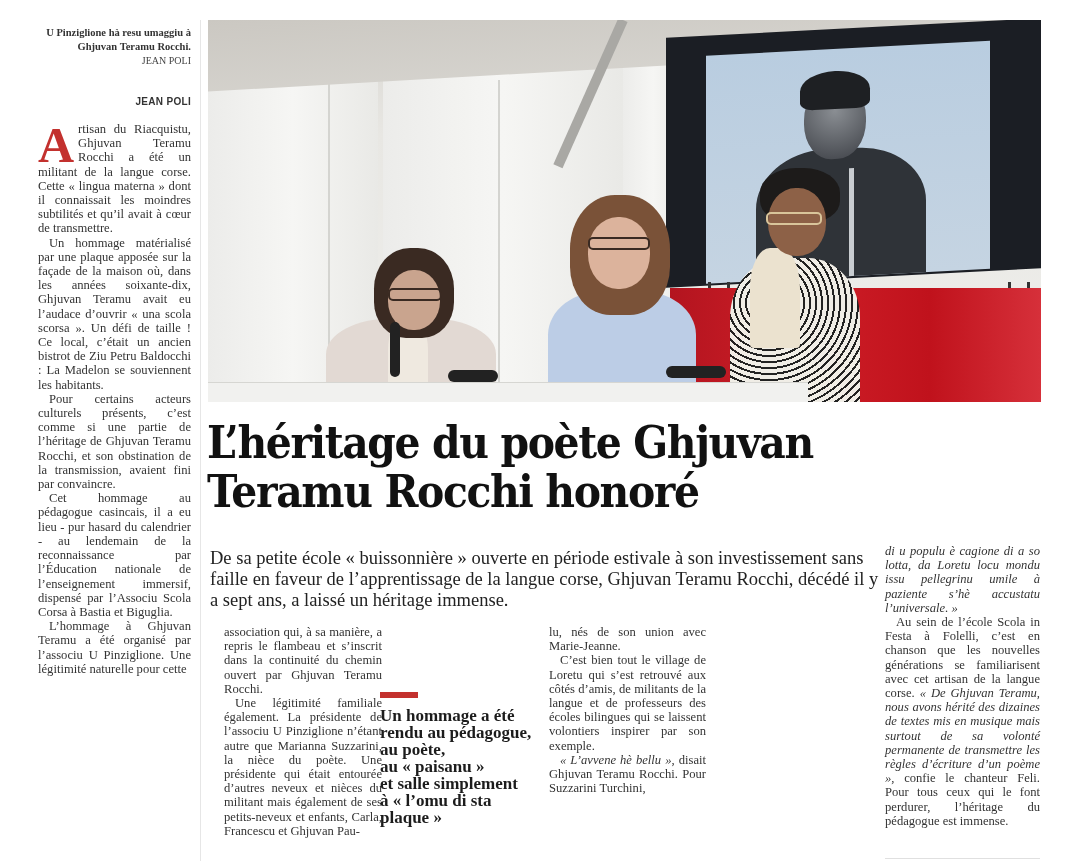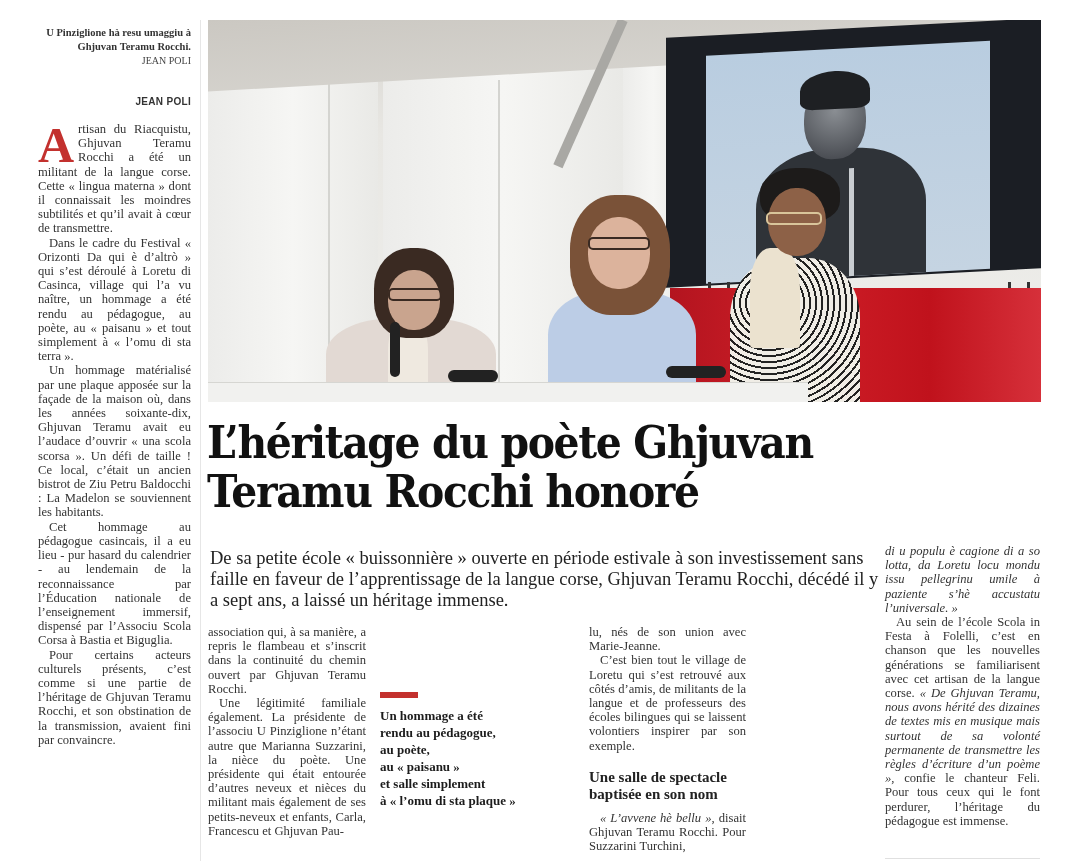--- a/index.html
+++ b/index.html
@@ -97,7 +97,6 @@
   <p class="noindent">
     <span class="dropcap">A</span><span>rtisan du Riacquistu, Ghjuvan Teramu Rocchi a été un militant de la langue corse. Cette « lingua materna » dont il connaissait les moindres subtilités et qu’il avait à cœur de transmettre.</span>
   </p>
-  <p>Dans le cadre du Festival « Orizonti Da qui è d’altrò » qui s’est déroulé à Loretu di Casinca, village qui l’a vu naître, un hommage a été rendu au pédagogue, au poète, au « paisanu » et tout simplement à « l’omu di sta terra ».</p>
   <p>Un hommage matérialisé par une plaque apposée sur la façade de la maison où, dans les années soixante-dix, Ghjuvan Teramu avait eu l’audace d’ouvrir « una scola scorsa ». Un défi de taille ! Ce local, c’était un ancien bistrot de Ziu Petru Baldocchi : La Madelon se souviennent les habitants.</p>
   <p>Cet hommage au pédagogue casincais, il a eu lieu - pur hasard du calendrier - au lendemain de la reconnaissance par l’Éducation nationale de l’enseignement immersif, dispensé par l’Associu Scola Corsa à Bastia et Biguglia.</p>
   <p>Pour certains acteurs culturels présents, c’est comme si une partie de l’héritage de Ghjuvan Teramu Rocchi, et son obstination de la transmission, avaient fini par convaincre.</p>

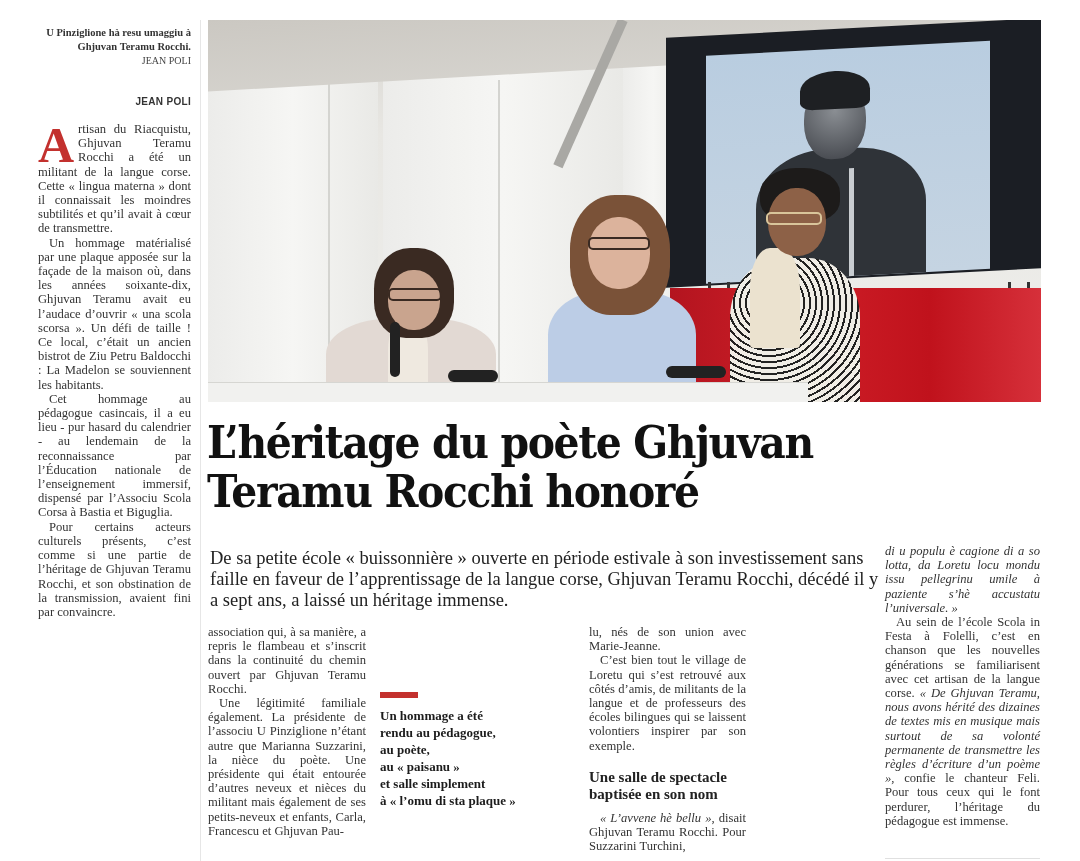--- a/index.html
+++ b/index.html
@@ -98,8 +98,8 @@
     <span class="dropcap">A</span><span>rtisan du Riacquistu, Ghjuvan Teramu Rocchi a été un militant de la langue corse. Cette « lingua materna » dont il connaissait les moindres subtilités et qu’il avait à cœur de transmettre.</span>
   </p>
   <p>Un hommage matérialisé par une plaque apposée sur la façade de la maison où, dans les années soixante-dix, Ghjuvan Teramu avait eu l’audace d’ouvrir « una scola scorsa ». Un défi de taille ! Ce local, c’était un ancien bistrot de Ziu Petru Baldocchi : La Madelon se souviennent les habitants.</p>
+  <p>Pour certains acteurs culturels présents, c’est comme si une partie de l’héritage de Ghjuvan Teramu Rocchi, et son obstination de la transmission, avaient fini par convaincre.</p>
   <p>Cet hommage au pédagogue casincais, il a eu lieu - pur hasard du calendrier - au lendemain de la reconnaissance par l’Éducation nationale de l’enseignement immersif, dispensé par l’Associu Scola Corsa à Bastia et Biguglia.</p>
-  <p>Pour certains acteurs culturels présents, c’est comme si une partie de l’héritage de Ghjuvan Teramu Rocchi, et son obstination de la transmission, avaient fini par convaincre.</p>
 </div>
 
 <div class="vrule"></div>

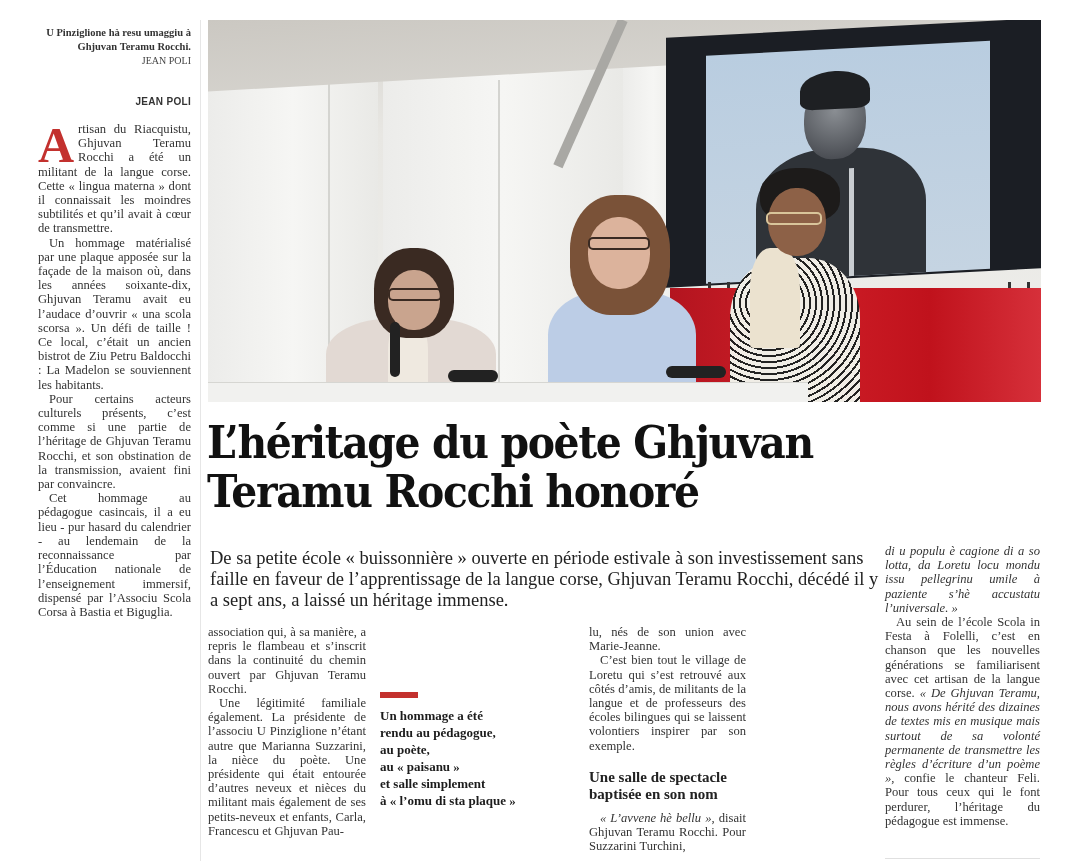--- a/index.html
+++ b/index.html
@@ -100,6 +100,7 @@
   <p>Un hommage matérialisé par une plaque apposée sur la façade de la maison où, dans les années soixante-dix, Ghjuvan Teramu avait eu l’audace d’ouvrir « una scola scorsa ». Un défi de taille ! Ce local, c’était un ancien bistrot de Ziu Petru Baldocchi : La Madelon se souviennent les habitants.</p>
   <p>Pour certains acteurs culturels présents, c’est comme si une partie de l’héritage de Ghjuvan Teramu Rocchi, et son obstination de la transmission, avaient fini par convaincre.</p>
   <p>Cet hommage au pédagogue casincais, il a eu lieu - pur hasard du calendrier - au lendemain de la reconnaissance par l’Éducation nationale de l’enseignement immersif, dispensé par l’Associu Scola Corsa à Bastia et Biguglia.</p>
+  <p>L’hommage à Ghjuvan Teramu a été organisé par l’associu U Pinziglione. Une légitimité naturelle pour cette</p>
 </div>
 
 <div class="vrule"></div>

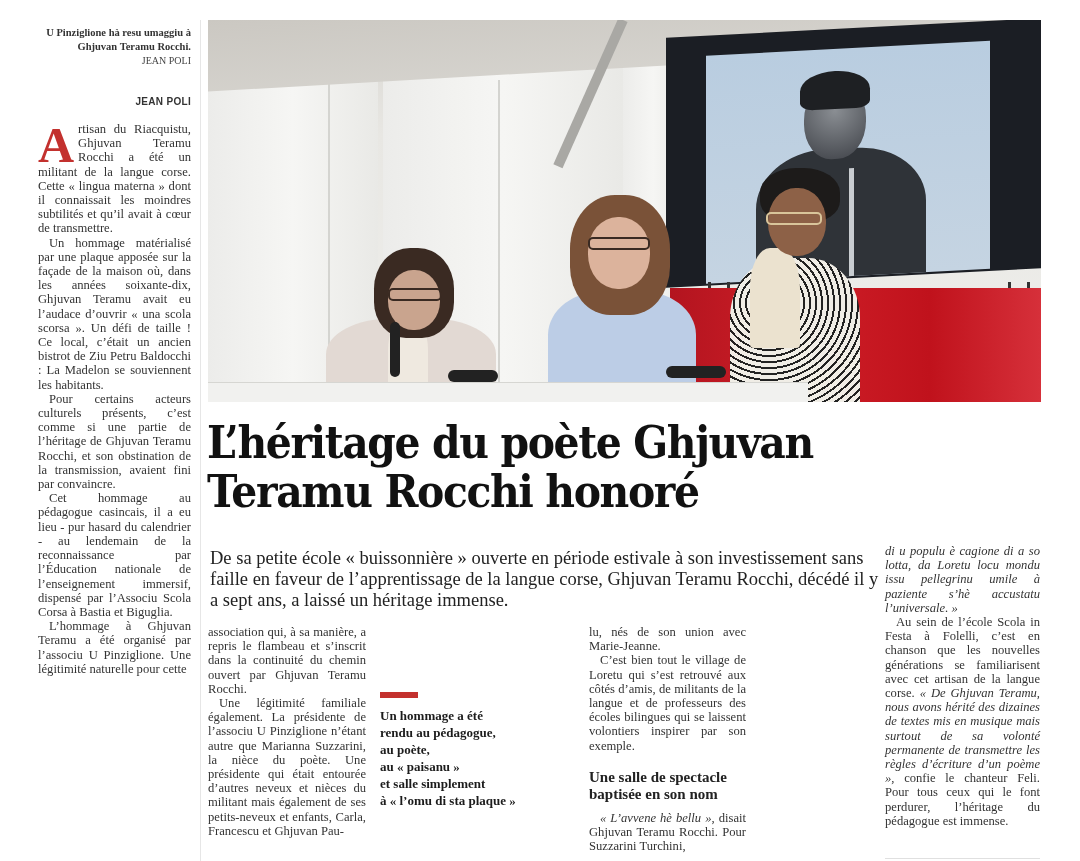--- a/index.html
+++ b/index.html
@@ -73,7 +73,7 @@
           font-family: "Liberation Serif", serif; font-size: 18.5px; line-height: 21px; color: #222; }
 
   
-  .col-2 { left: 208px; top: 625px; width: 158px; }
+  .col-2 { left: 224px; top: 625px; width: 158px; }
   .col-3 { left: 549px; top: 625px; width: 157px; margin-left: 40px; }
   .col-4 { left: 715px; top: 625px; width: 156px; }
   .col-5 { left: 885px; top: 544px; width: 155px; }

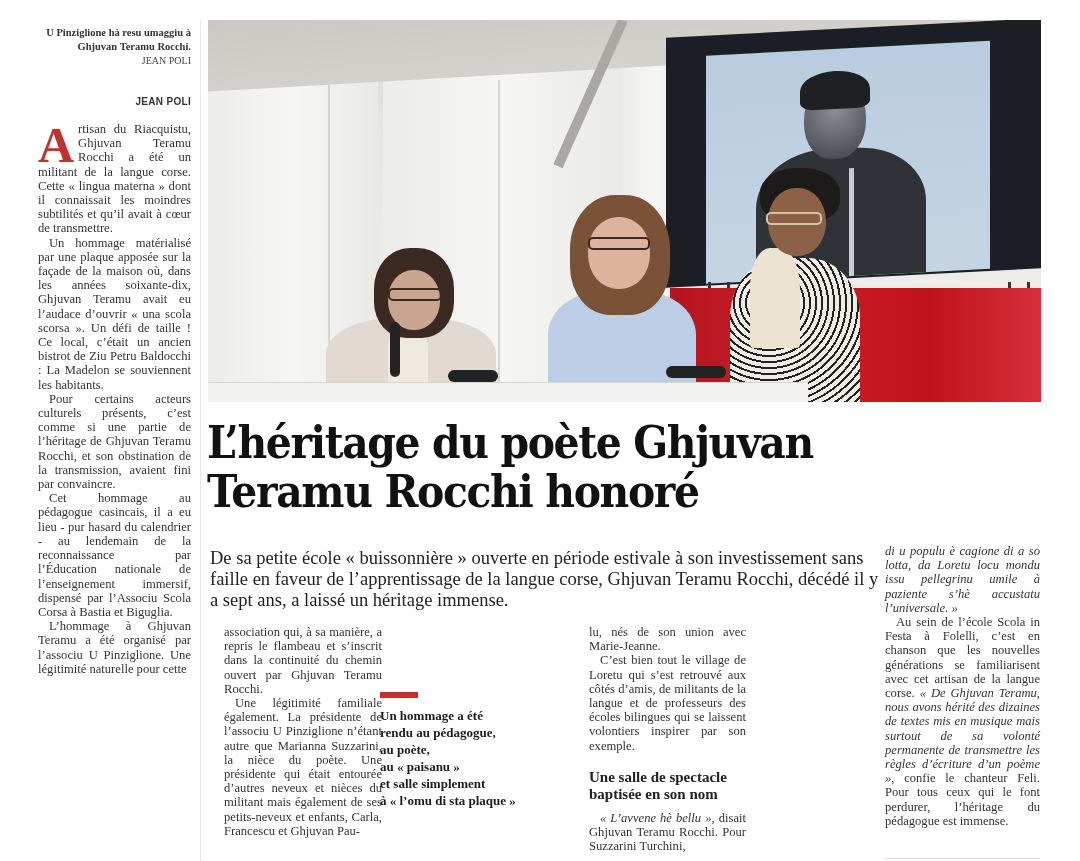--- a/index.html
+++ b/index.html
@@ -74,7 +74,7 @@
 
   
   .col-2 { left: 224px; top: 625px; width: 158px; }
-  .col-3 { left: 549px; top: 625px; width: 157px; margin-left: 40px; }
+  .col-3 { left: 549px; top: 625px; width: 157px; }
   .col-4 { left: 715px; top: 625px; width: 156px; }
   .col-5 { left: 885px; top: 544px; width: 155px; }
 

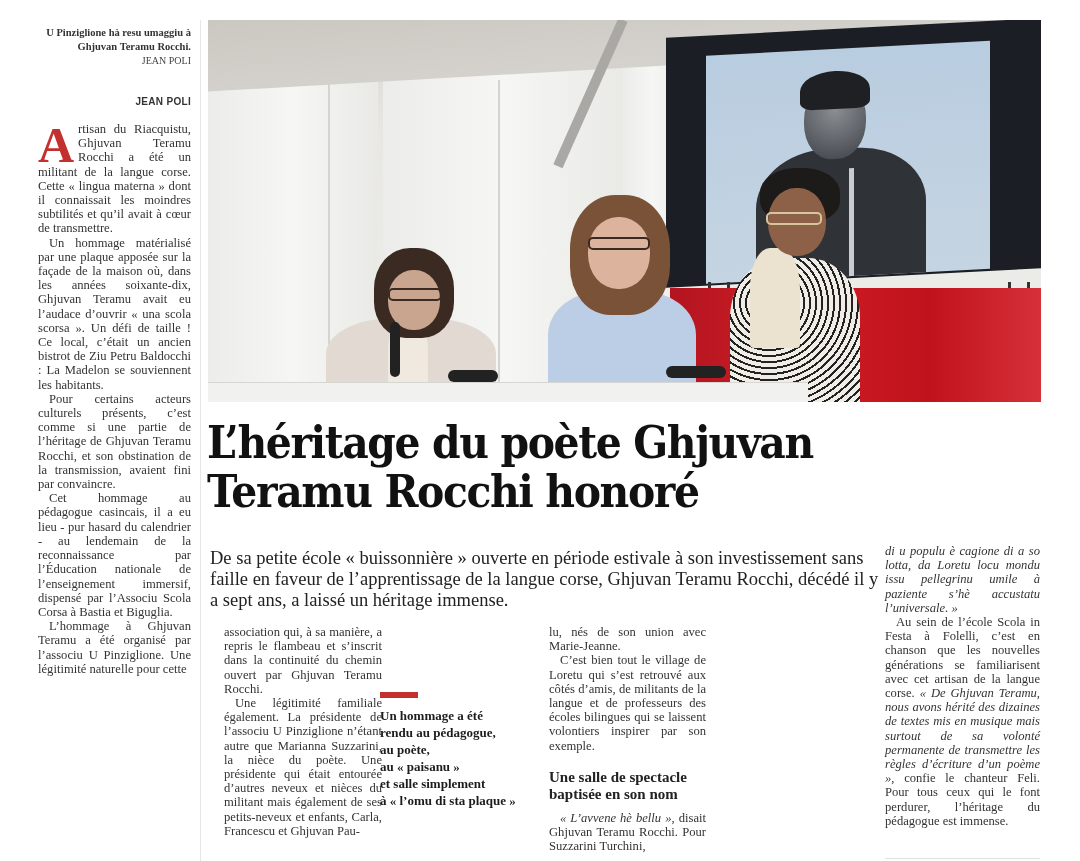--- a/index.html
+++ b/index.html
@@ -80,7 +80,7 @@
 
   .pull { position: absolute; left: 380px; top: 692px; width: 160px; }
   .pull-bar { width: 38px; height: 6px; background: #c3312e; margin-bottom: 9px; }
-  .pull-text { font-family: "Liberation Serif", serif; font-weight: bold; font-size: 13px; line-height: 17px; color: #1c1c1c; }
+  .pull-text { font-family: "Liberation Serif", serif; font-weight: bold; font-size: 17px; line-height: 17px; color: #1c1c1c; }
 
   .rule-thin { position: absolute; height: 1px; background: #e0e0e0; }
 </style>

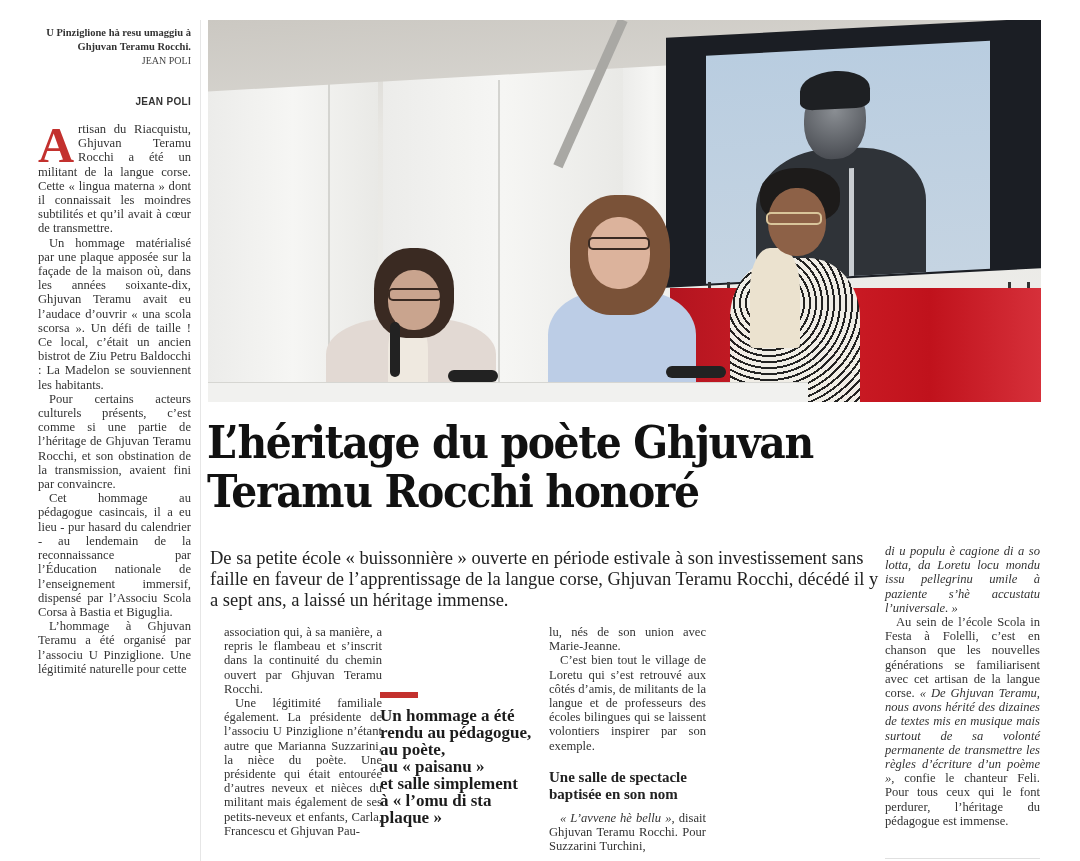--- a/index.html
+++ b/index.html
@@ -183,7 +183,6 @@
 <div class="col col-3">
   <p class="noindent">lu, nés de son union avec Marie-Jeanne.</p>
   <p>C’est bien tout le village de Loretu qui s’est retrouvé aux côtés d’amis, de militants de la langue et de professeurs des écoles bilingues qui se laissent volontiers inspirer par son exemple.</p>
-  <h3 class="subhead">Une salle de spectacle baptisée en son nom</h3>
   <p><em>« L’avvene hè bellu »</em><span>, disait Ghjuvan Teramu Rocchi. Pour Suzzarini Turchini,</span></p>
 </div>
 

